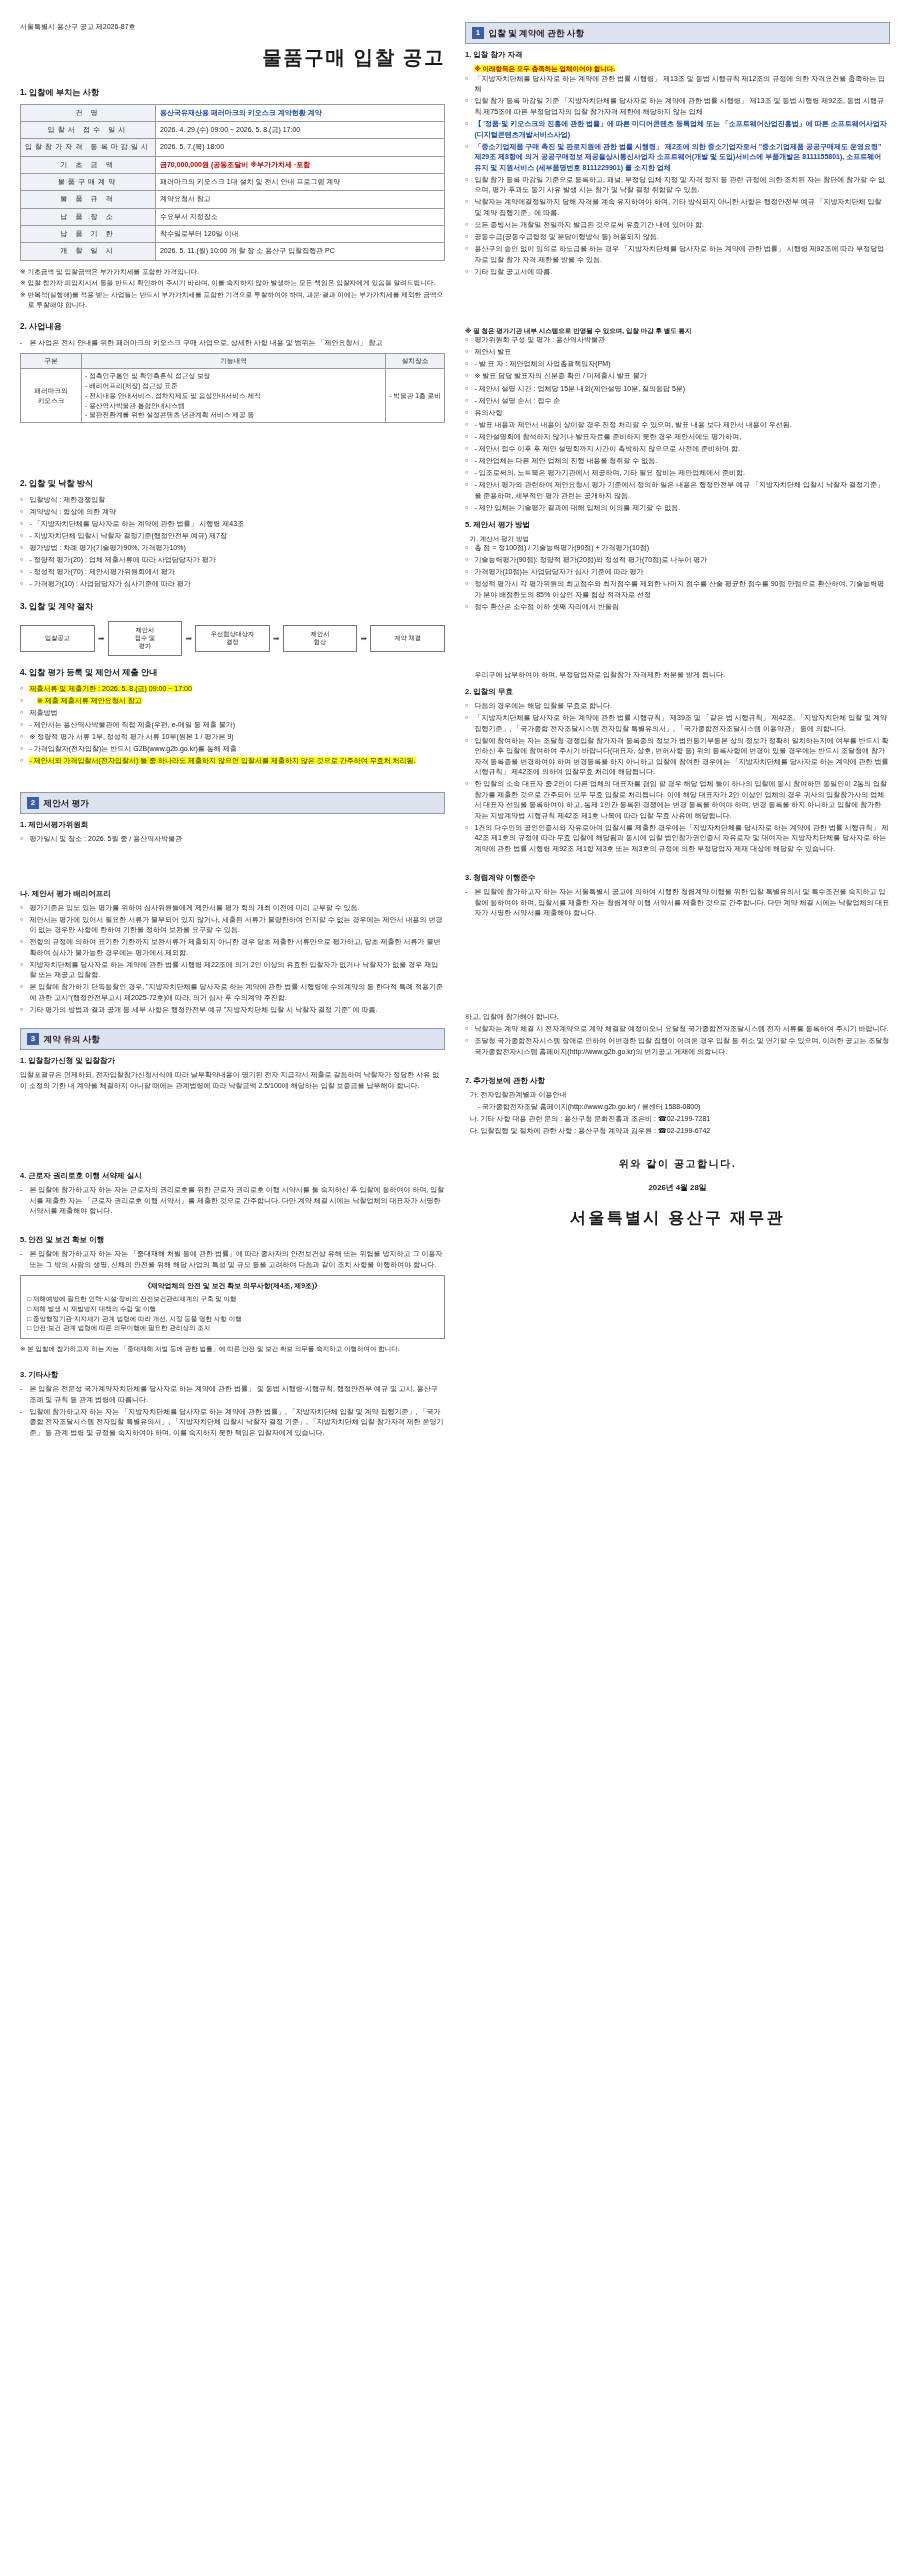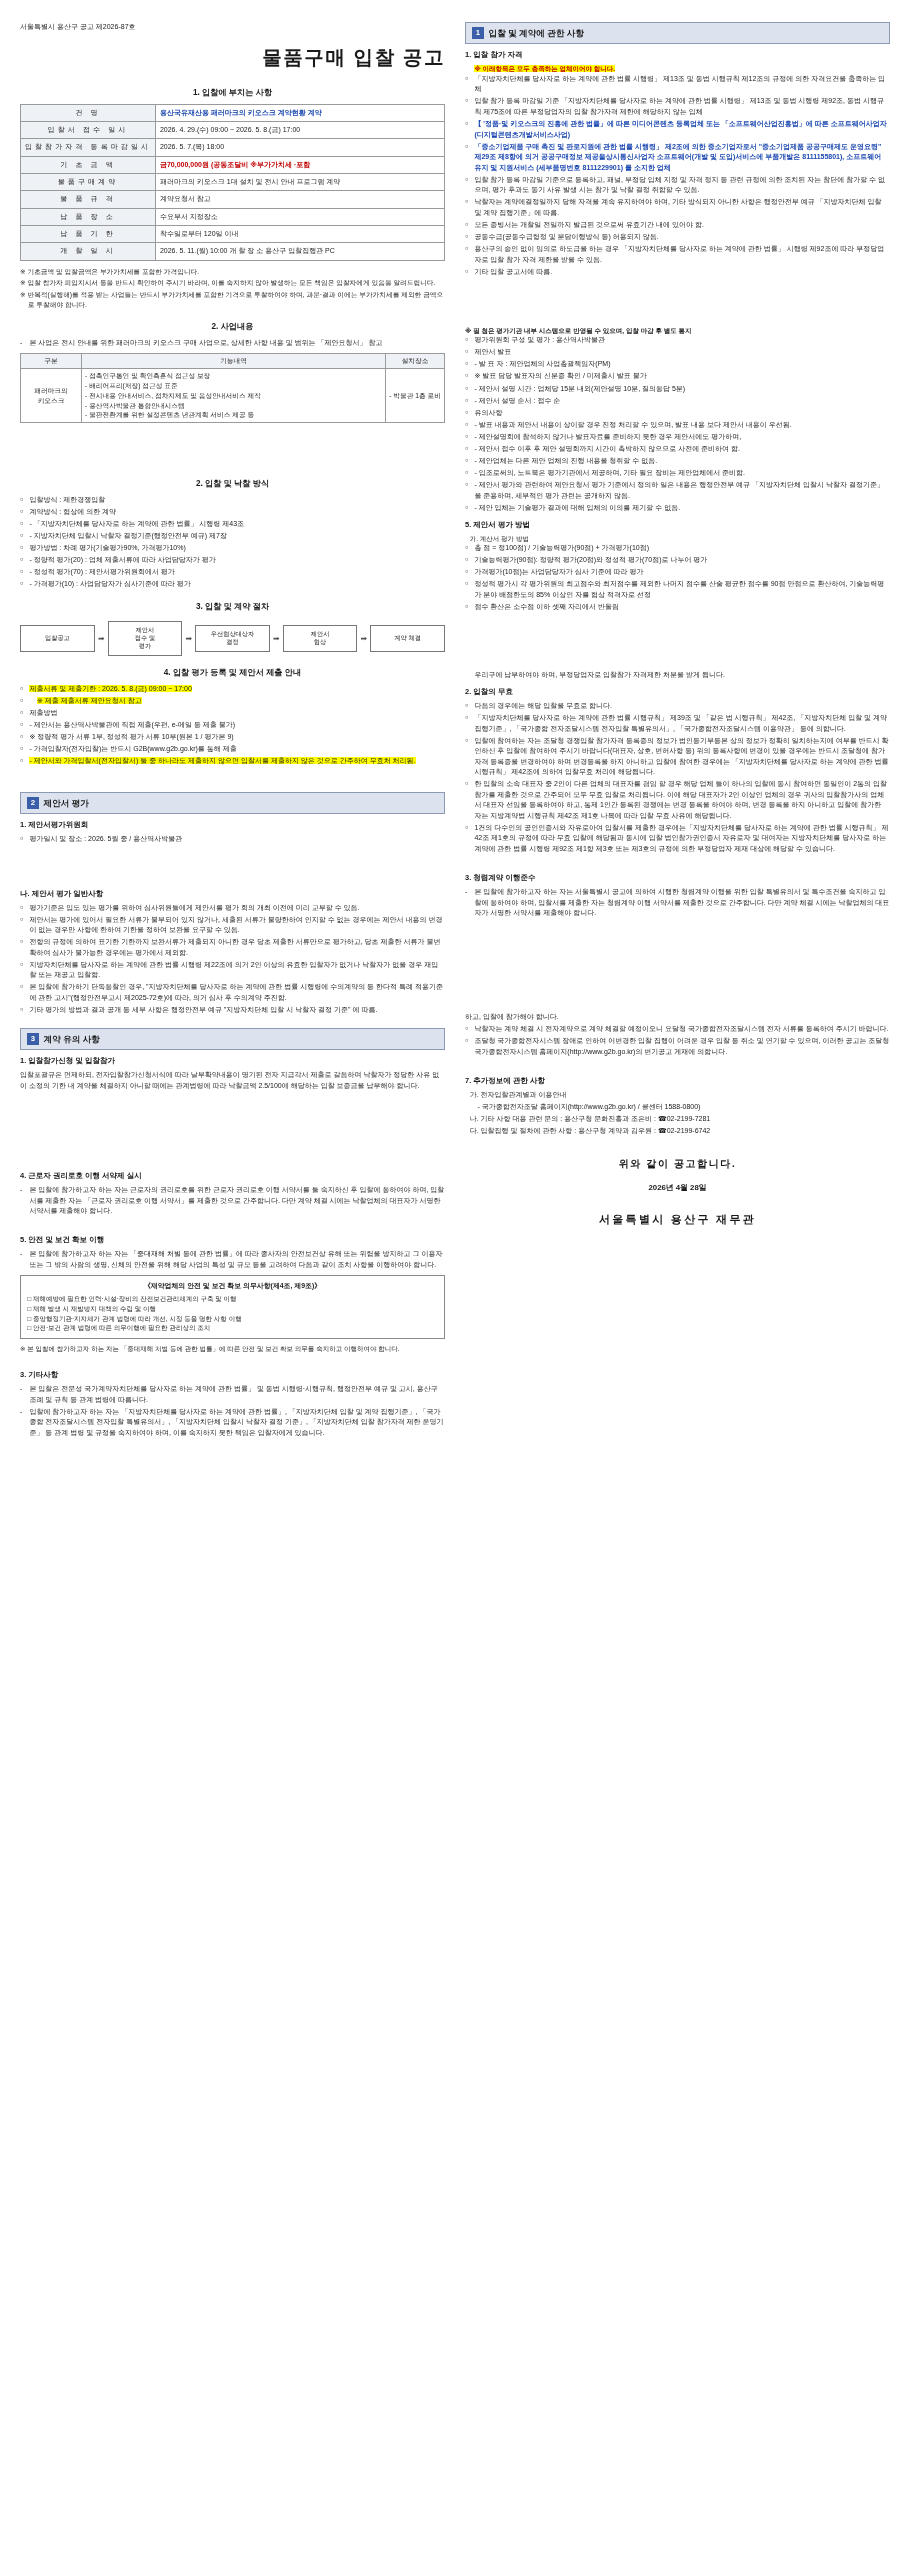--- a/index.html
+++ b/index.html
@@ -40,7 +40,6 @@
     font-weight: bold;
     font-size: 8.2px;
     margin: 11px 0 4.7px 0;
-    text-align: center;
   }
   .boxnum {
     display:inline-block;

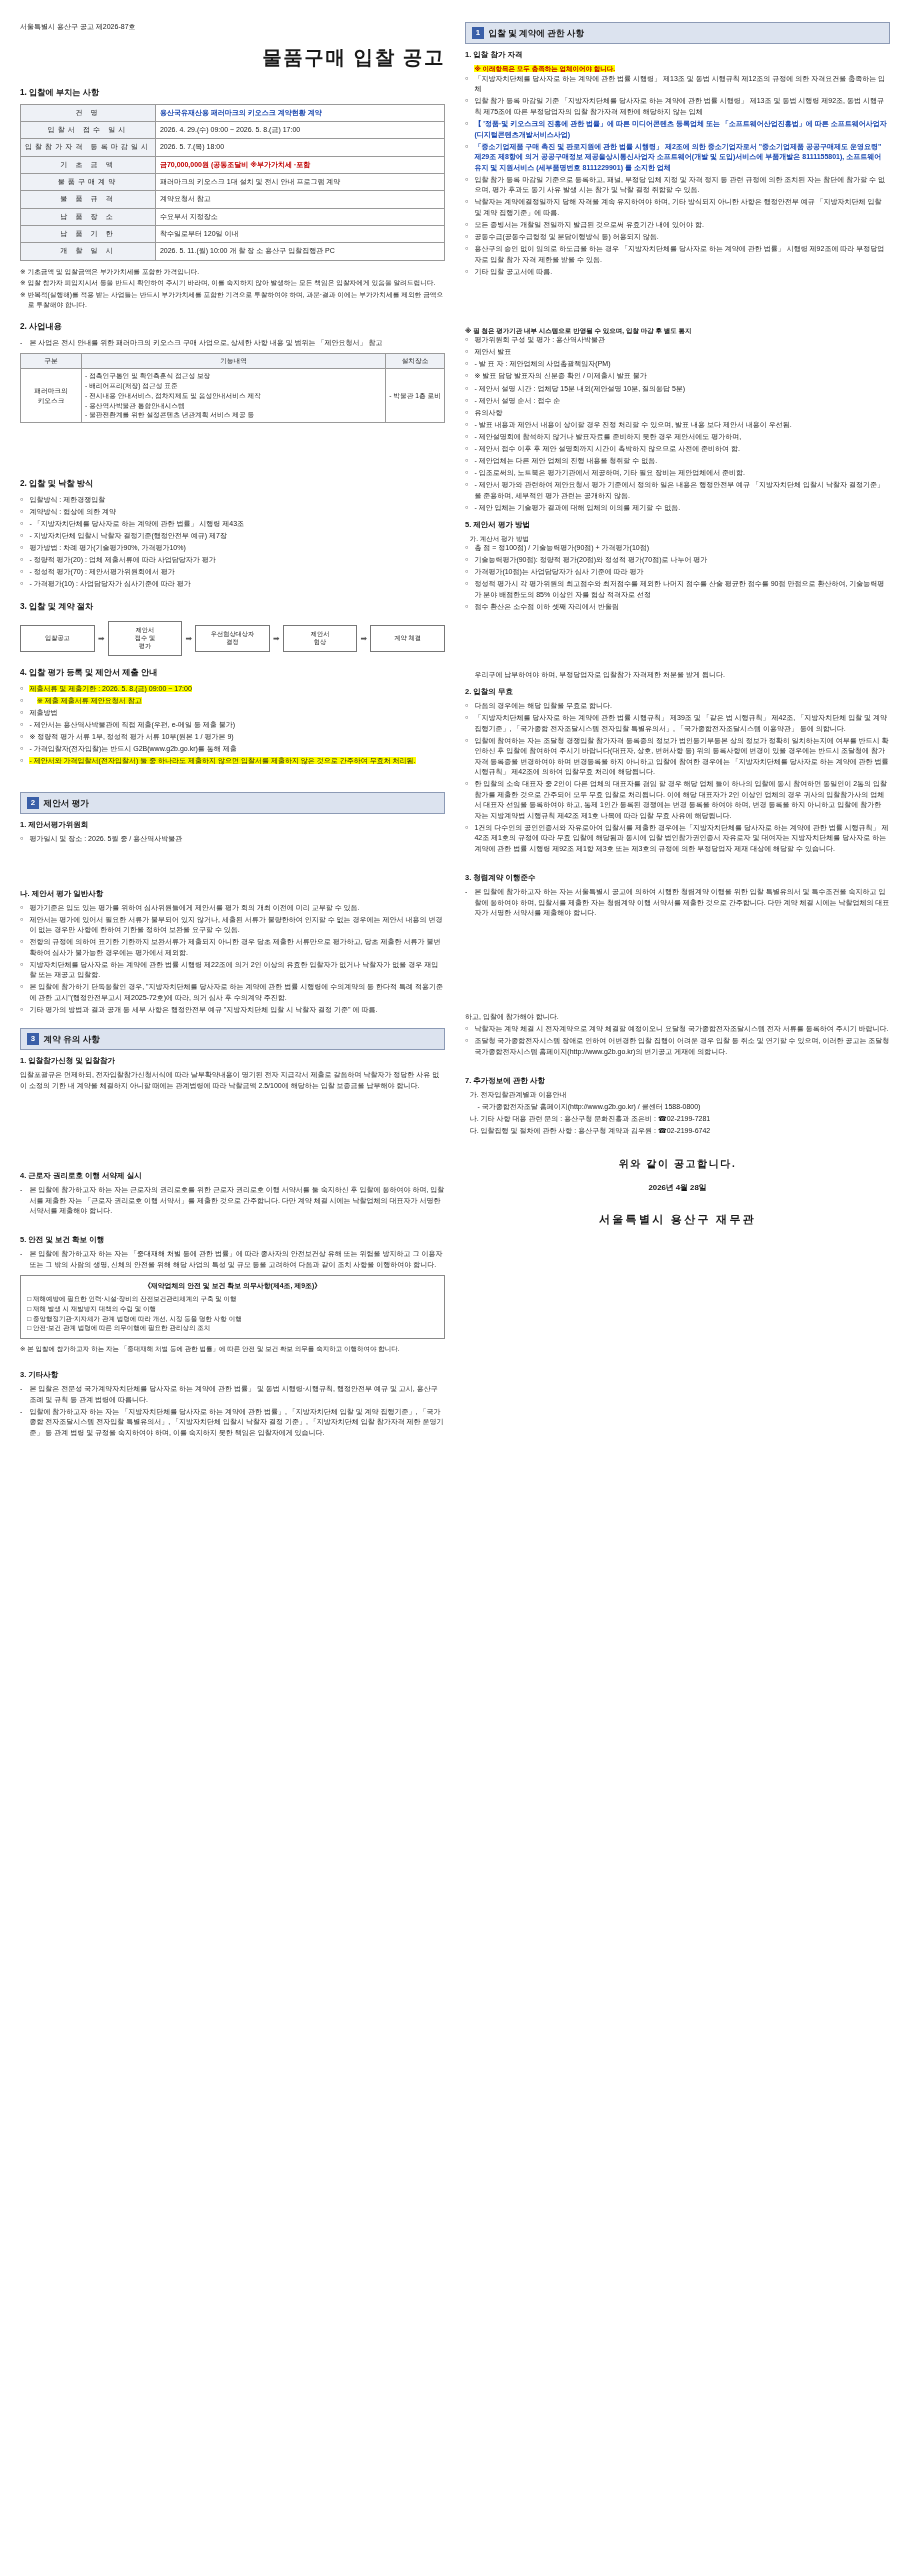--- a/index.html
+++ b/index.html
@@ -335,7 +335,7 @@
 
     <div class="spacer-xl"></div>
 
-    <div class="subsec">나. 제안서 평가 일반사항</div>
+    <div class="subsec">나. 제안서 평가 배리어프리</div>
     <ul class="plain">
       <li>평가기준은 입도 있는 평가를 위하여 심사위원들에게 제안서를 평가 회의 개최 이전에 미리 교부할 수 있음.</li>
       <li>제안서는 평가에 있어서 필요한 서류가 불부되어 있지 않거나, 세출된 서류가 불량한하여 인지할 수 없는 경우에는 제안서 내용의 변경이 없는 경우만 사항에 한하여 기한을 정하여 보완을 요구할 수 있음.</li>

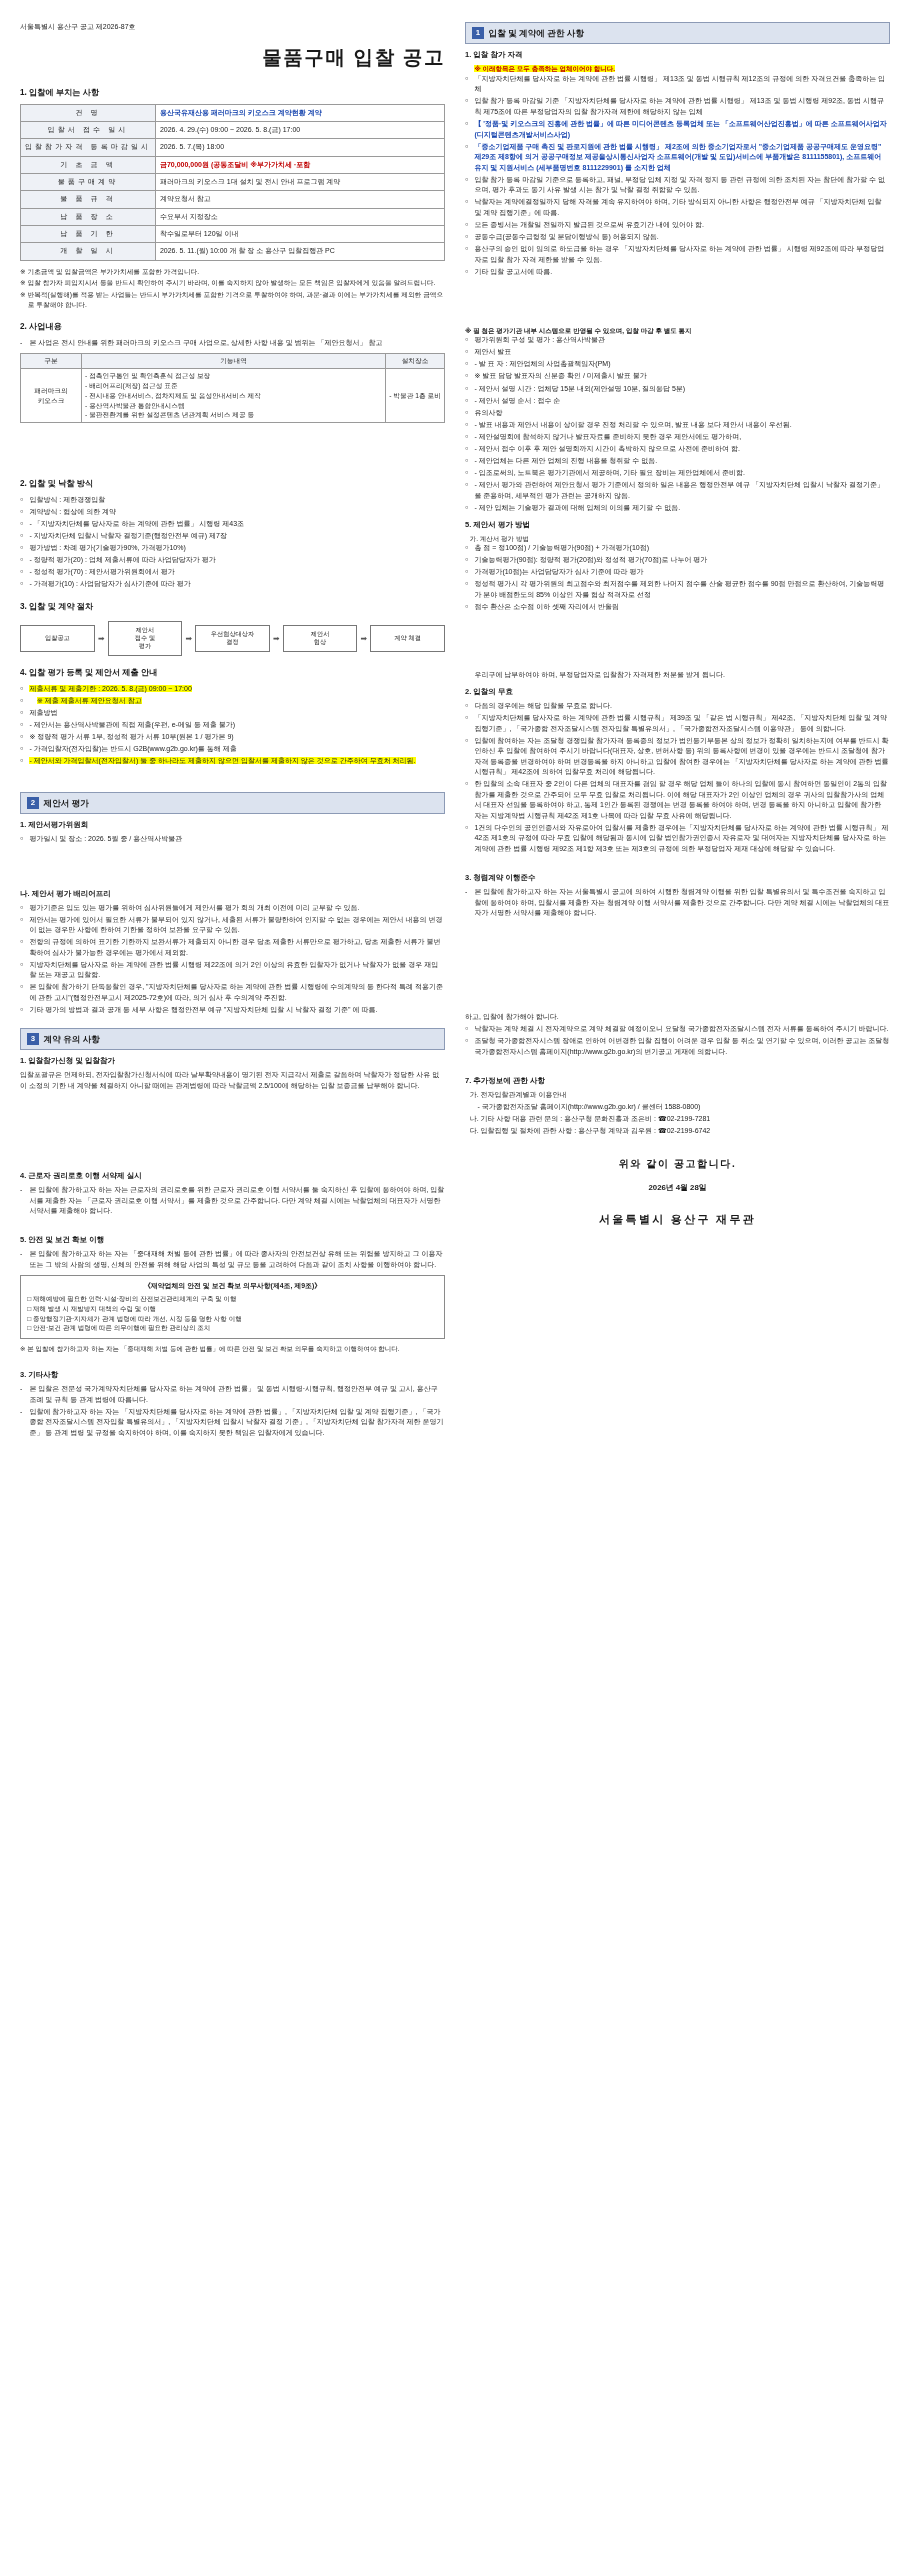--- a/index.html
+++ b/index.html
@@ -185,7 +185,7 @@
   }
   .closing .c1 { font-size: 10px; font-weight:bold; letter-spacing:1.6px; }
   .closing .c2 { font-size: 7.8px; margin-top: 11px; font-weight: bold; }
-  .closing .c3 { font-size: 11px; font-weight:bold; letter-spacing: 2.3px; margin-top: 18px; text-align: center; }
+  .closing .c3 { font-size: 16px; font-weight:bold; letter-spacing: 2.3px; margin-top: 12px; text-align: center; }
   .spacer-md { height: 11px; }
   .spacer-lg { height: 20px; }
   .spacer-xl { height: 36px; }

